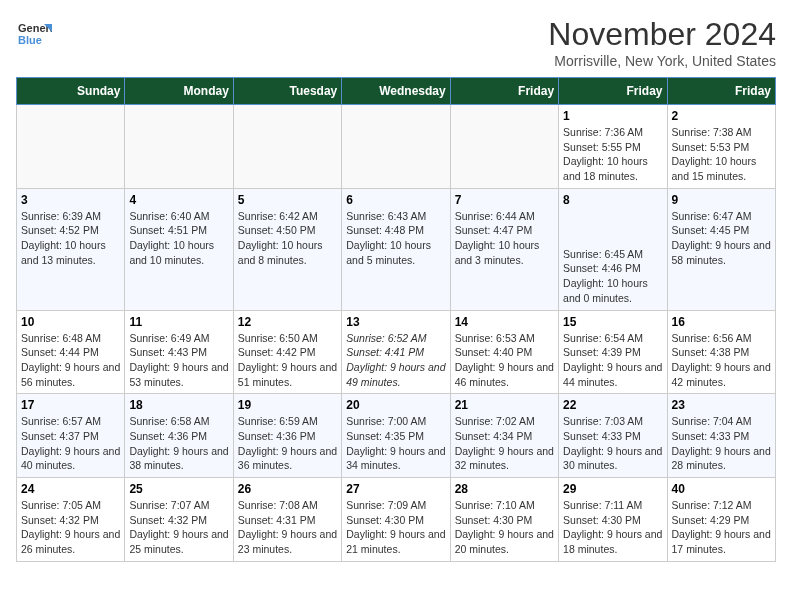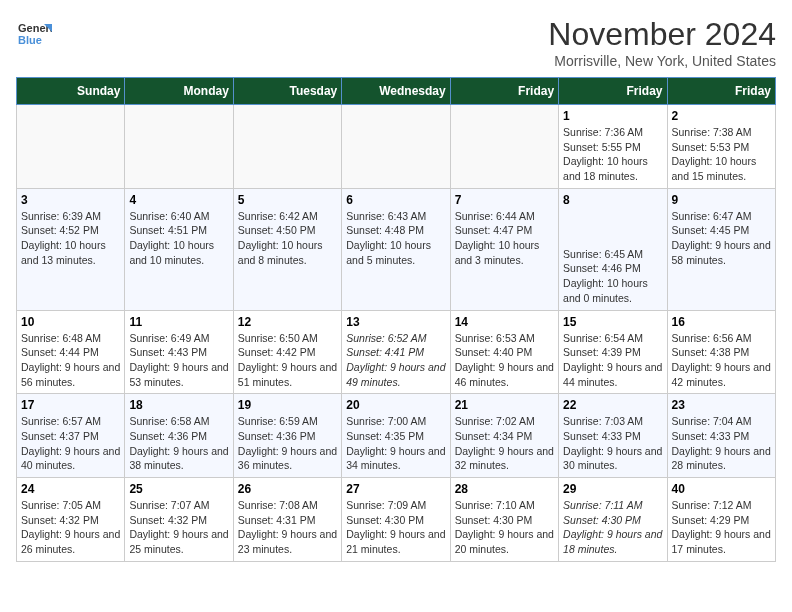--- a/index.html
+++ b/index.html
@@ -290,7 +290,7 @@
         </td>
         <td>
           <span class="day-num">29</span>
-          <div class="day-info" style="white-space: pre-line; font-style: italic;">Sunrise: 7:11 AM
+          <div class="day-info" style="white-space: pre-line;">Sunrise: 7:11 AM
 Sunset: 4:30 PM
 Daylight: 9 hours and 18 minutes.</div>
         </td>

